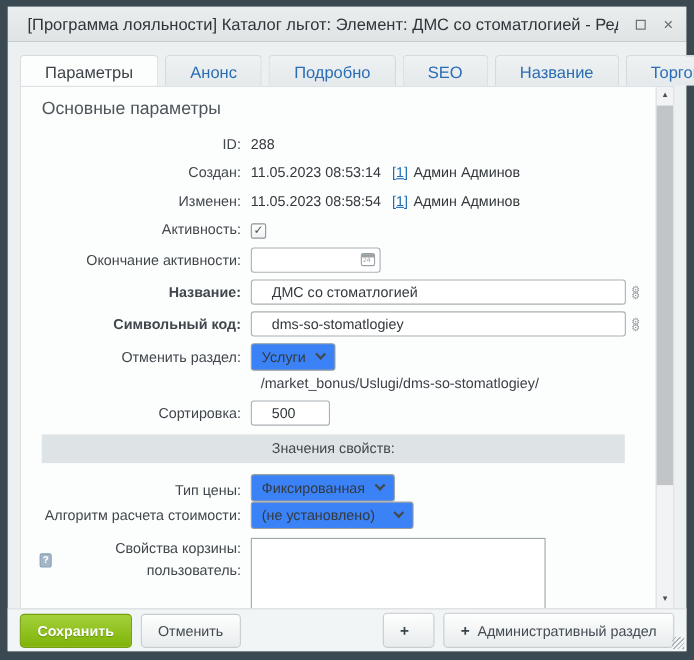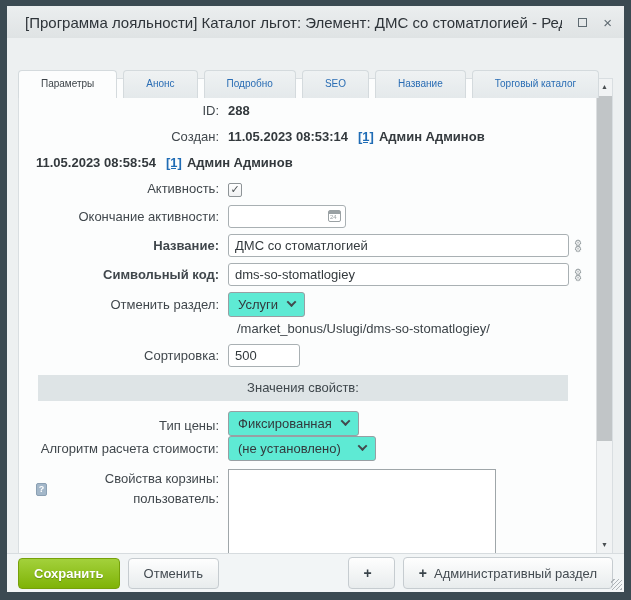--- a/index.html
+++ b/index.html
@@ -31,10 +31,10 @@
   
   .tabs { position: absolute; left: 11px; top: 12px; display: flex; gap: 6px; z-index: 2; }
   .tab {
-    height: 28px; padding: 7px 22px 0; font-size: 10px; color: #2a6db4;
+    height: 28px; padding: 7px 22px 0; font-size: 15px; color: #2a6db4;
     background: linear-gradient(#eff2f3, #e4e9eb);
     border: 1px solid #d4dadd; border-bottom: none;
-    border-radius: 4px 4px 0 0; cursor: pointer; white-space: nowrap; margin-top: 20px;
+    border-radius: 4px 4px 0 0; cursor: pointer; white-space: nowrap;
   }
   .tab.active {
     background: #fcfdfd; color: #3d4449; border-color: #d4dadd;

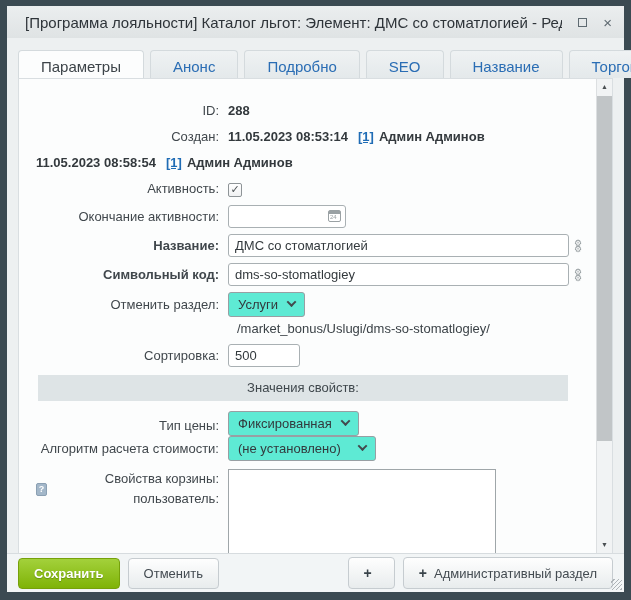--- a/index.html
+++ b/index.html
@@ -180,6 +180,7 @@
 
   <div class="panel">
     <div class="panel-inner">
+      <div class="panel-heading">Основные параметры</div>
 
       <div class="form">
 

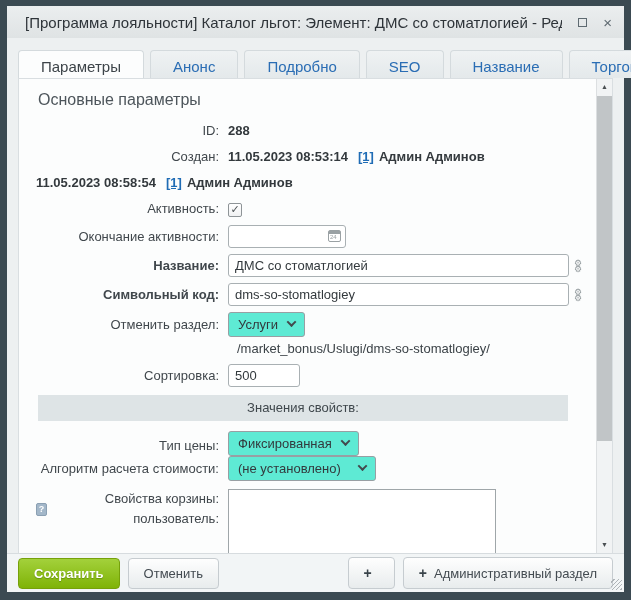--- a/index.html
+++ b/index.html
@@ -55,7 +55,7 @@
     font-size: 13px; color: #40474c; line-height: 20px;
   }
   .lbl.bold { font-weight: bold; }
-  .val { font-size: 13px; color: #33393d; line-height: 20px; display: flex; align-items: center; font-weight: bold; }
+  .val { font-size: 13px; color: #33393d; line-height: 20px; display: flex; align-items: center; }
   .user-link { color: #1f6cb5; text-decoration: underline; margin: 0 5px 0 10px; cursor: pointer; }
   
   .checkbox {

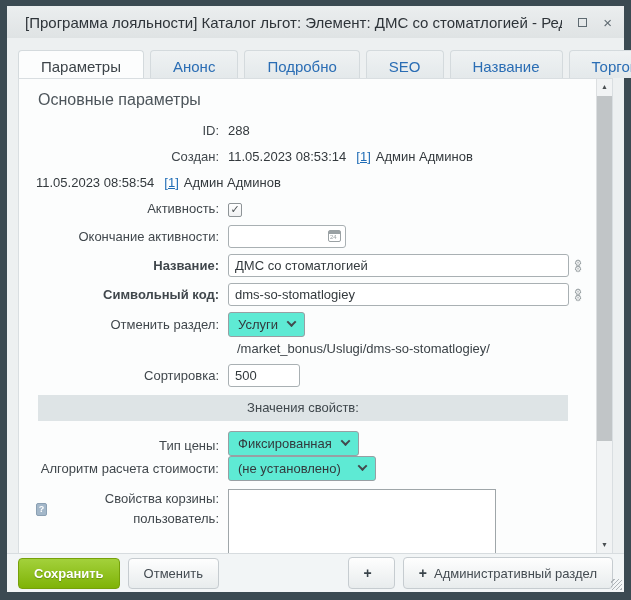--- a/index.html
+++ b/index.html
@@ -199,6 +199,7 @@
         </div>
 
         <div class="row">
+          <div class="lbl">Изменен:</div>
           <div class="val">
             <span>11.05.2023 08:58:54</span>
             <span class="user-link">[1]</span>

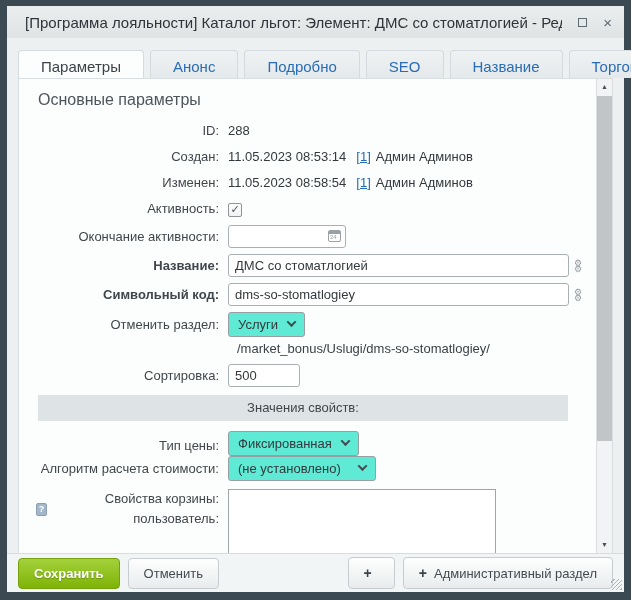--- a/index.html
+++ b/index.html
@@ -67,7 +67,7 @@
   
   .text-input {
     height: 23px; border: 1px solid #a9b0b3; border-radius: 3px;
-    font-size: 13px; color: #33393d; padding: 0 6px; background: #fff;
+    font-size: 13px; color: #33393d; padding: 0 18px; background: #fff;
     font-family: "Liberation Sans", sans-serif; outline: none;
   }
   .date-wrap { position: relative; width: 118px; }

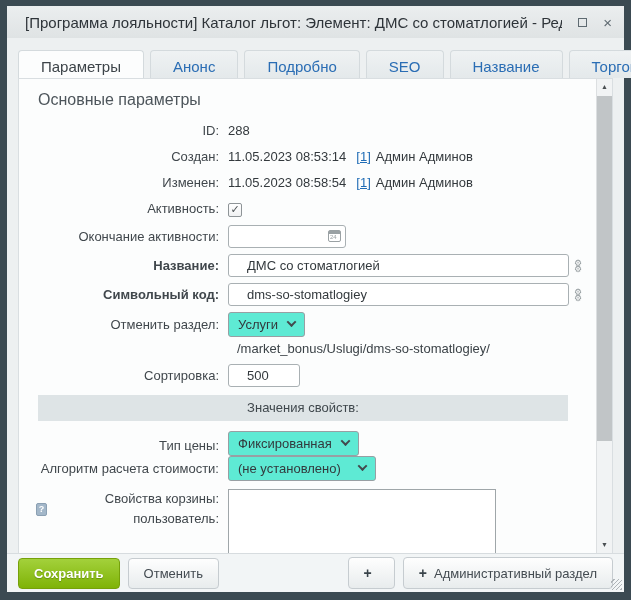--- a/index.html
+++ b/index.html
@@ -92,7 +92,7 @@
   
   .select {
     display: inline-flex; align-items: center; gap: 10px;
-    border: 1px solid #989fa3; border-radius: 3px; background: #5eead4;
+    border: 1px solid #989fa3; border-radius: 3px; background: #3b82f6;
     padding: 4px 9px; font-size: 13px; color: #33393d; cursor: pointer;
     min-height: 25px;
   }

